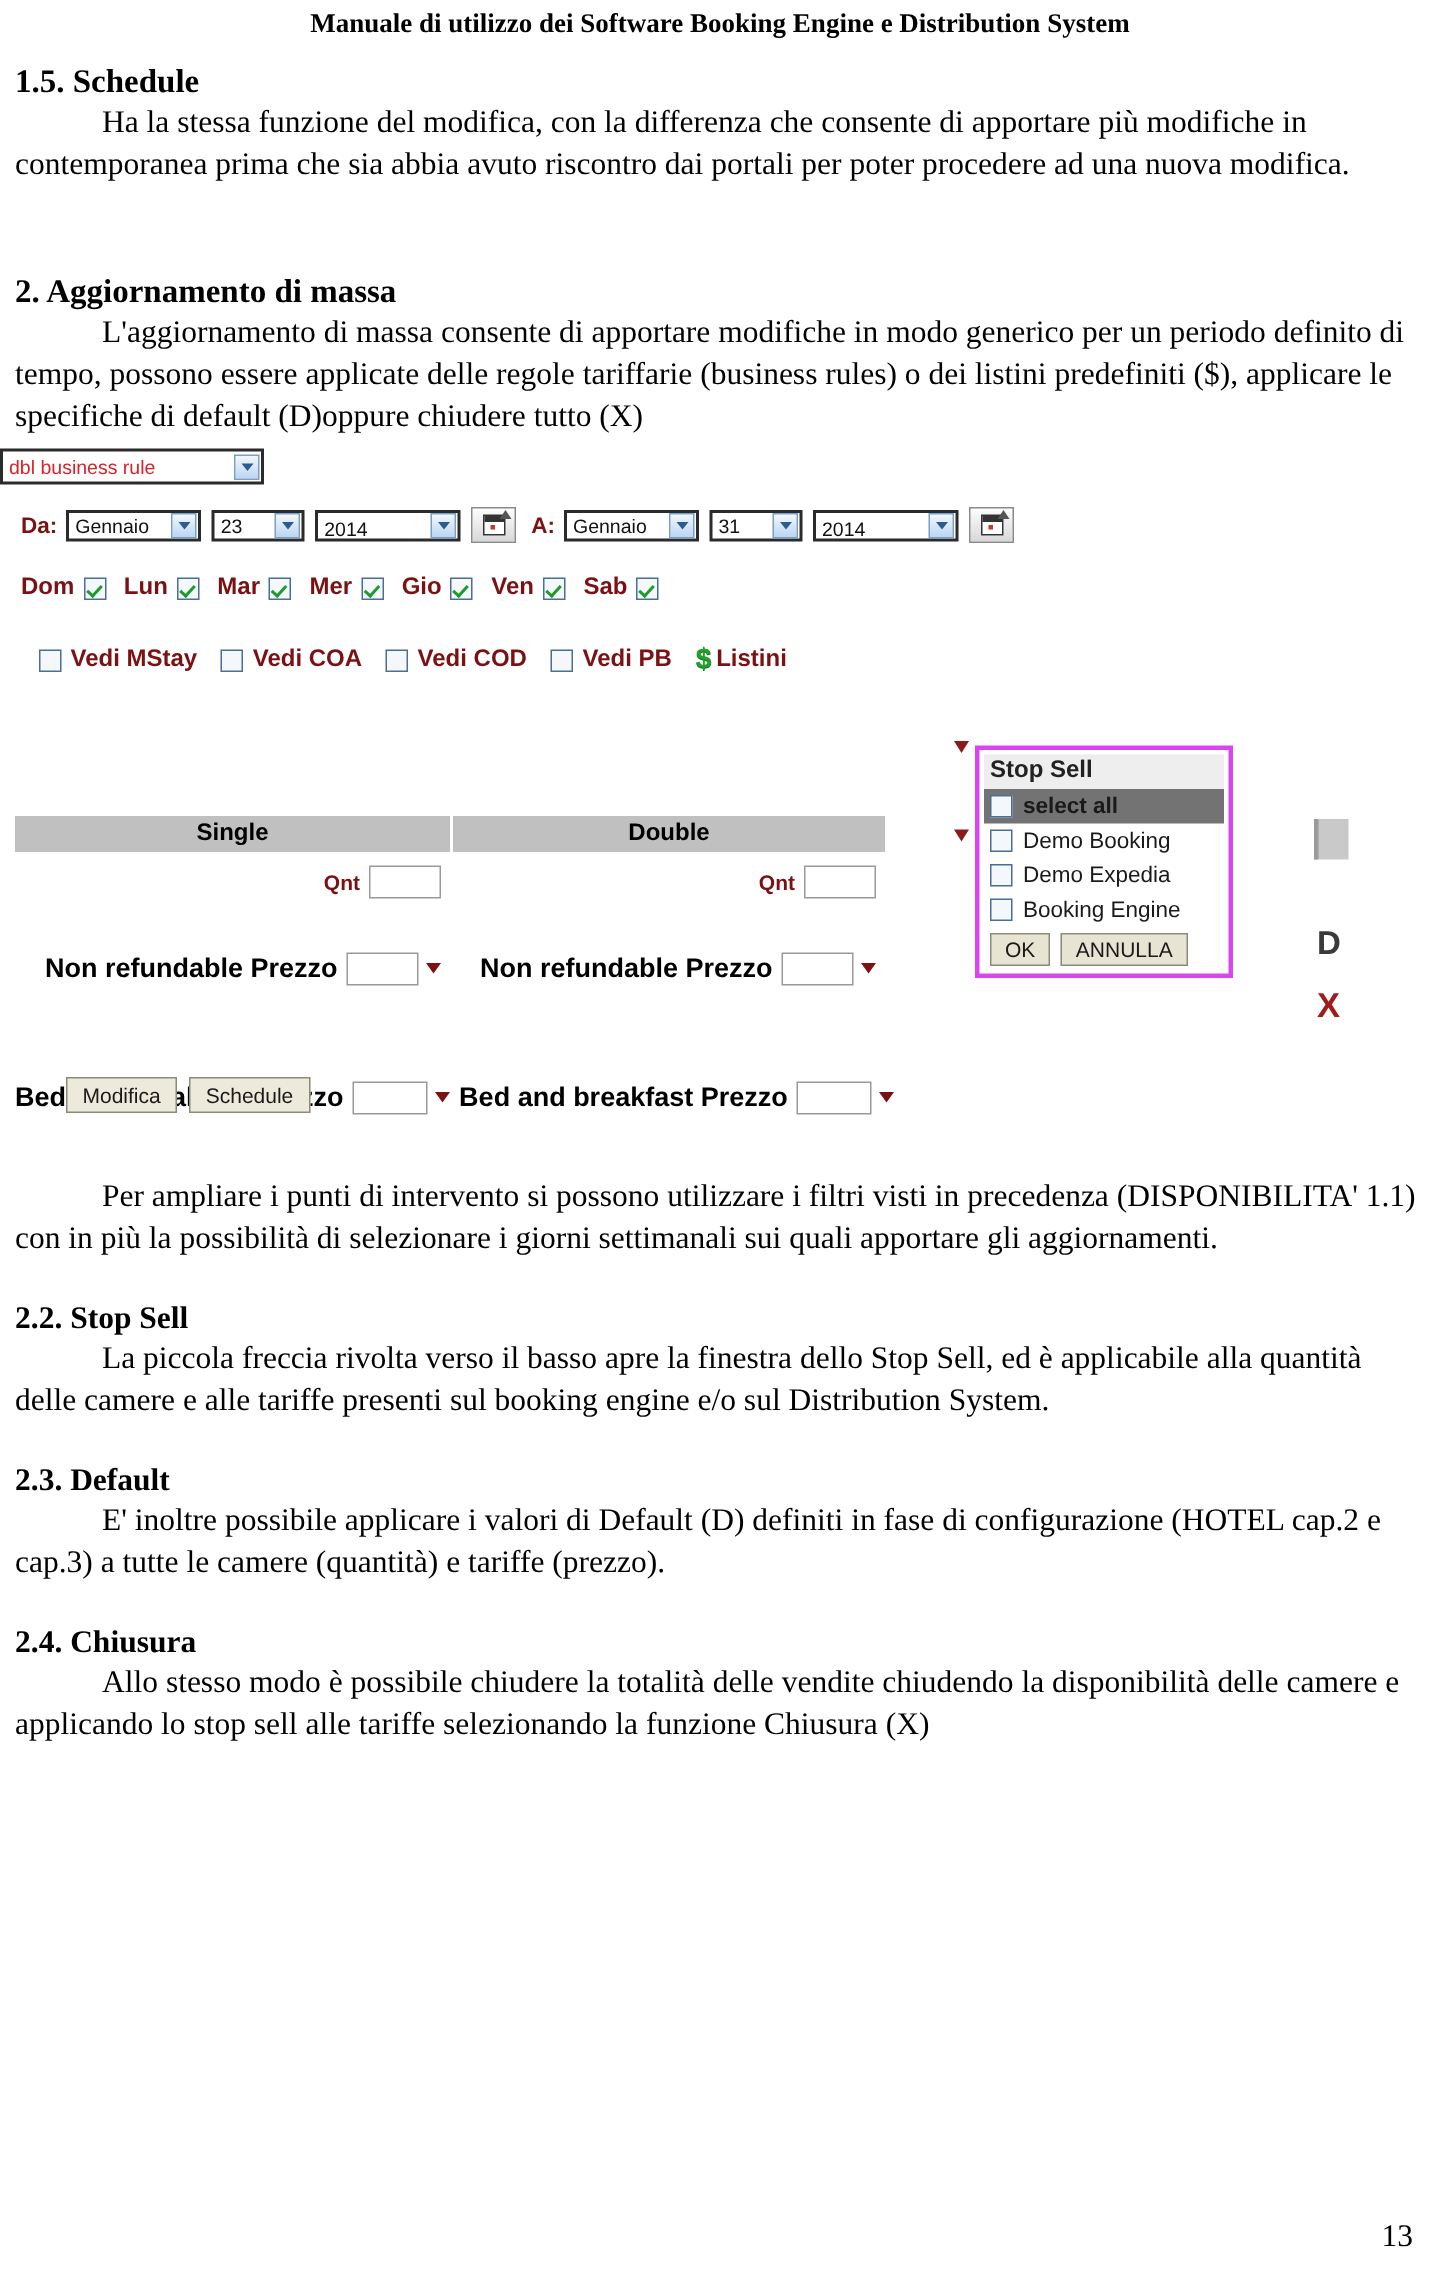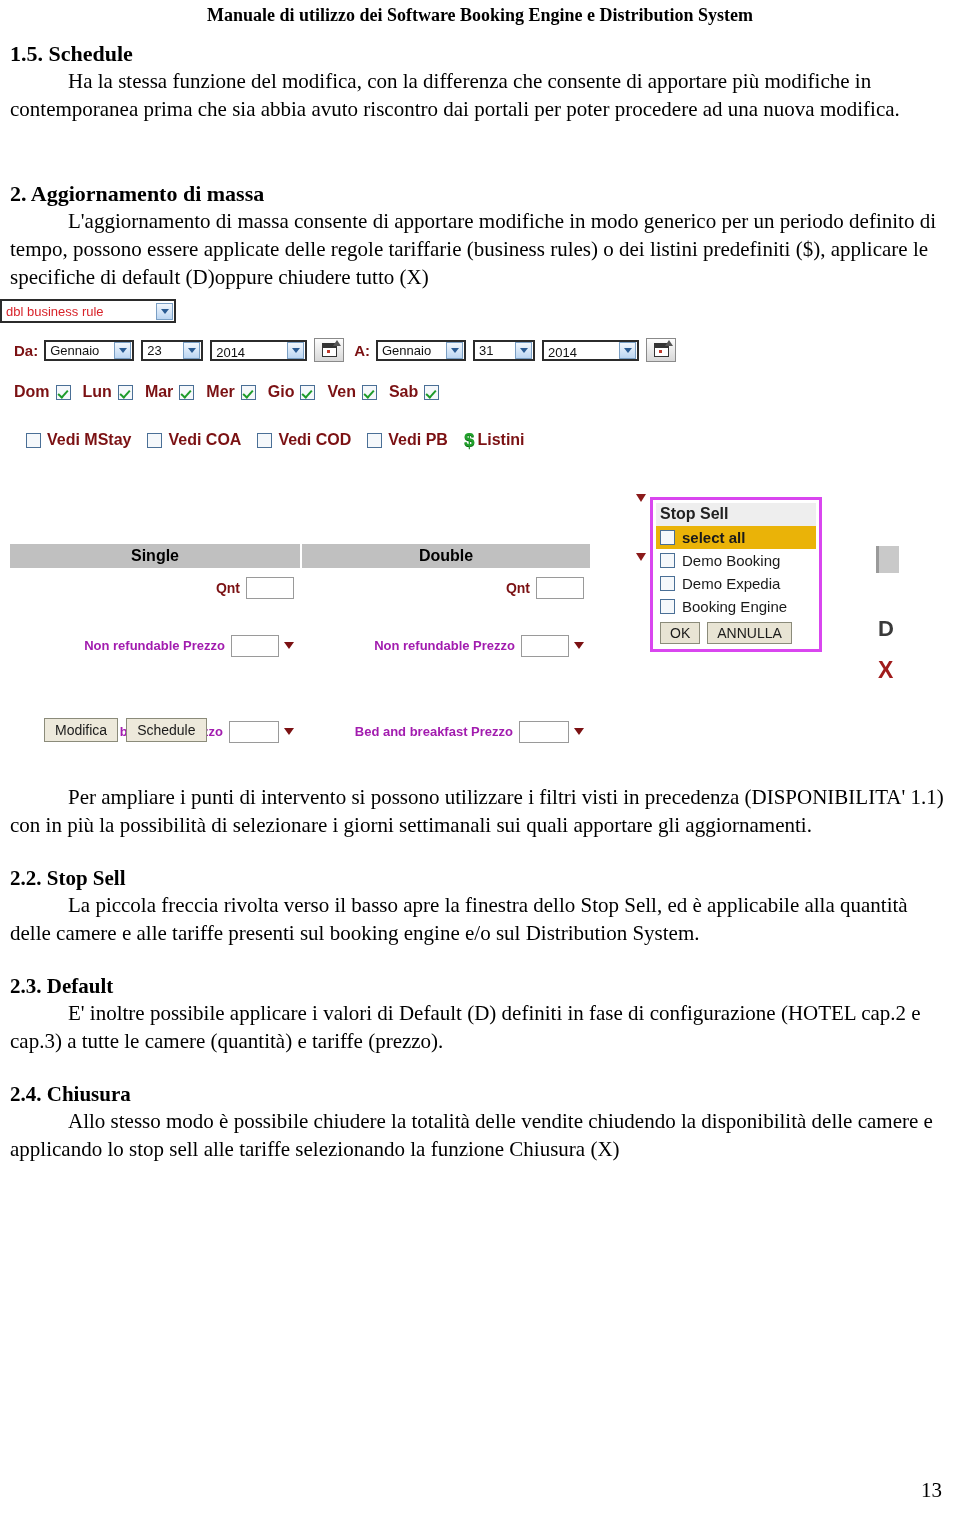--- a/index.html
+++ b/index.html
@@ -333,7 +333,7 @@
     font-size: 15px;
     color: #1a1a1a;
   }
-  .ss-opt.first { background: #eab308; font-weight: bold; }
+  .ss-opt.first { background: #737373; font-weight: bold; }
   .ss-opt .cbox { margin-right: 7px; }
   .ss-buttons {
     display: flex;

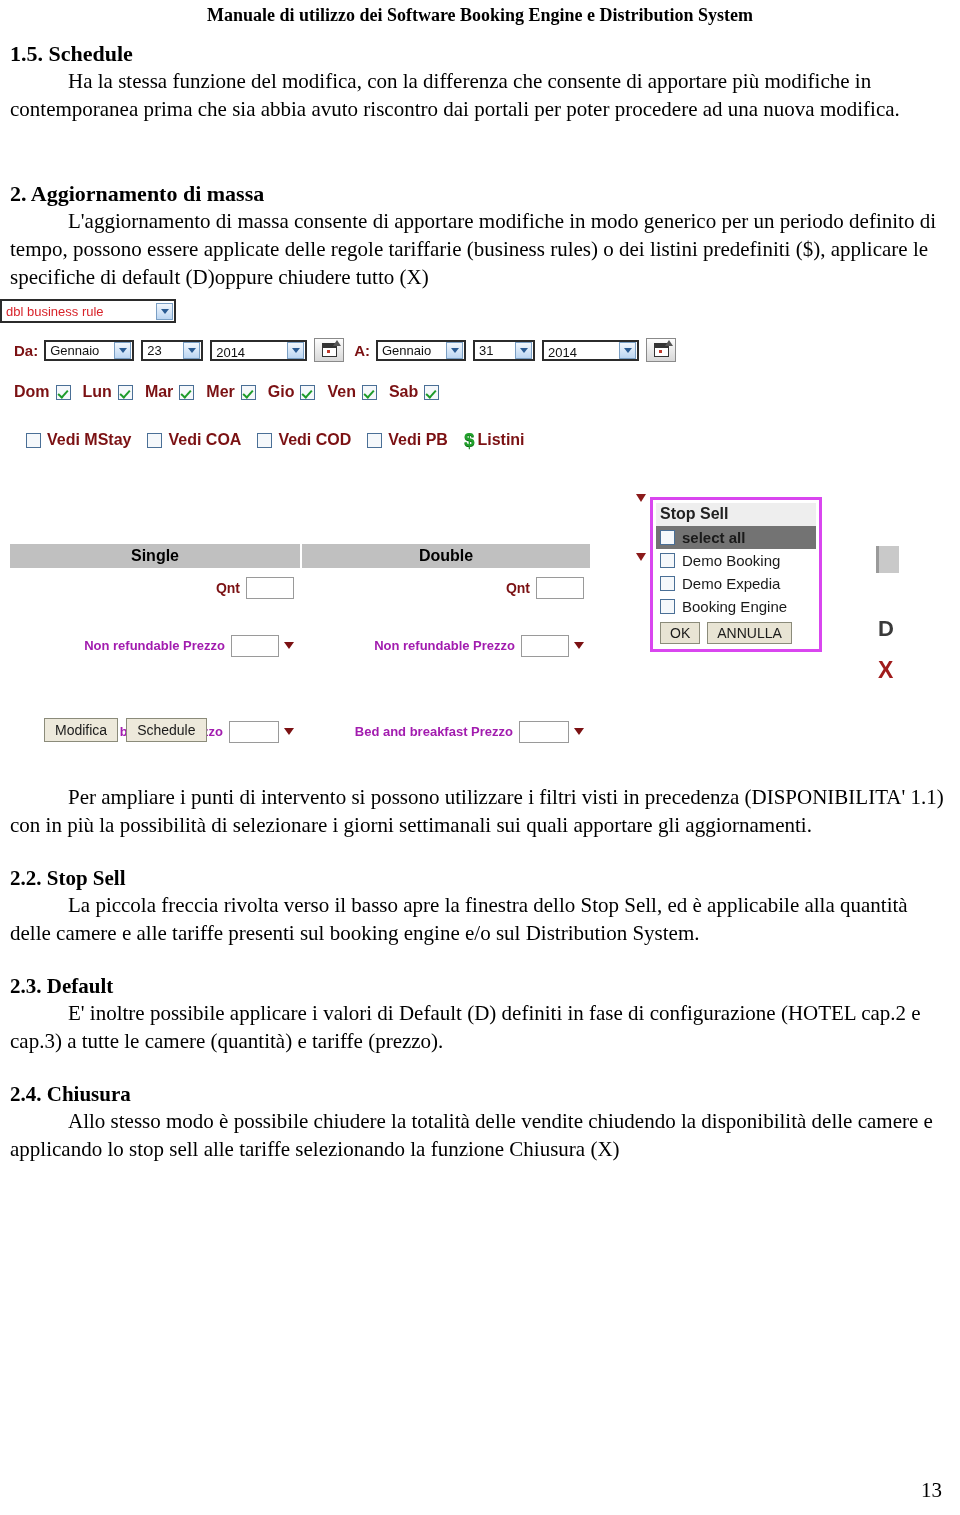--- a/index.html
+++ b/index.html
@@ -282,9 +282,9 @@
     margin-right: 6px;
   }
   .rate-label {
-    color: #a21caf;
-    font-weight: bold;
-    font-size: 13px;
+    color: #000000;
+    font-weight: bold;
+    font-size: 18px;
     font-family: "Liberation Sans", sans-serif;
     margin-right: 6px;
     white-space: nowrap;

